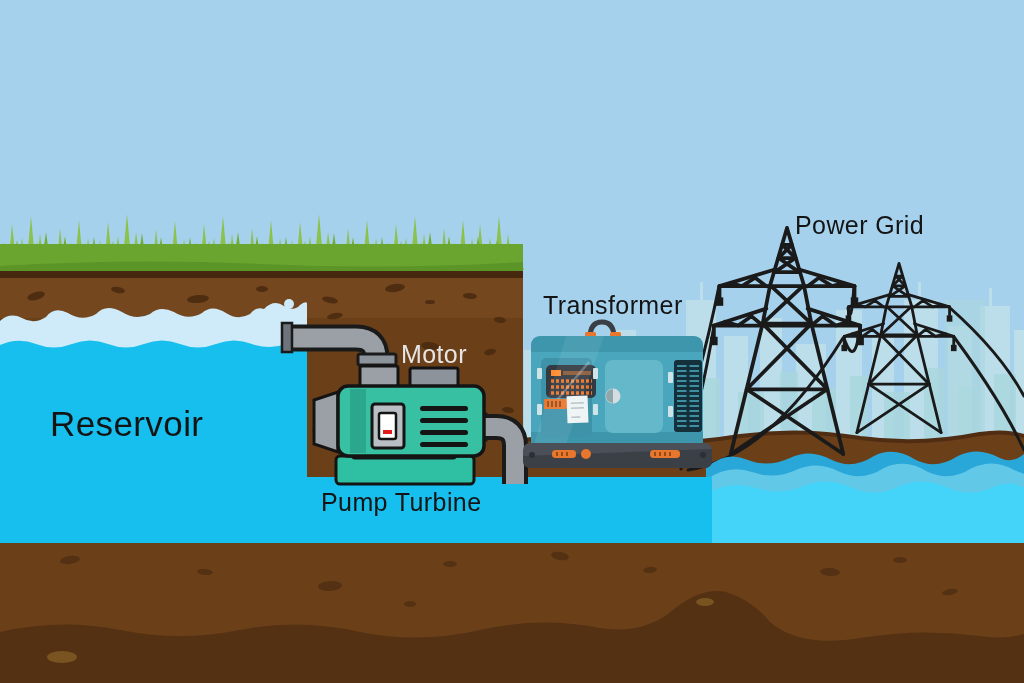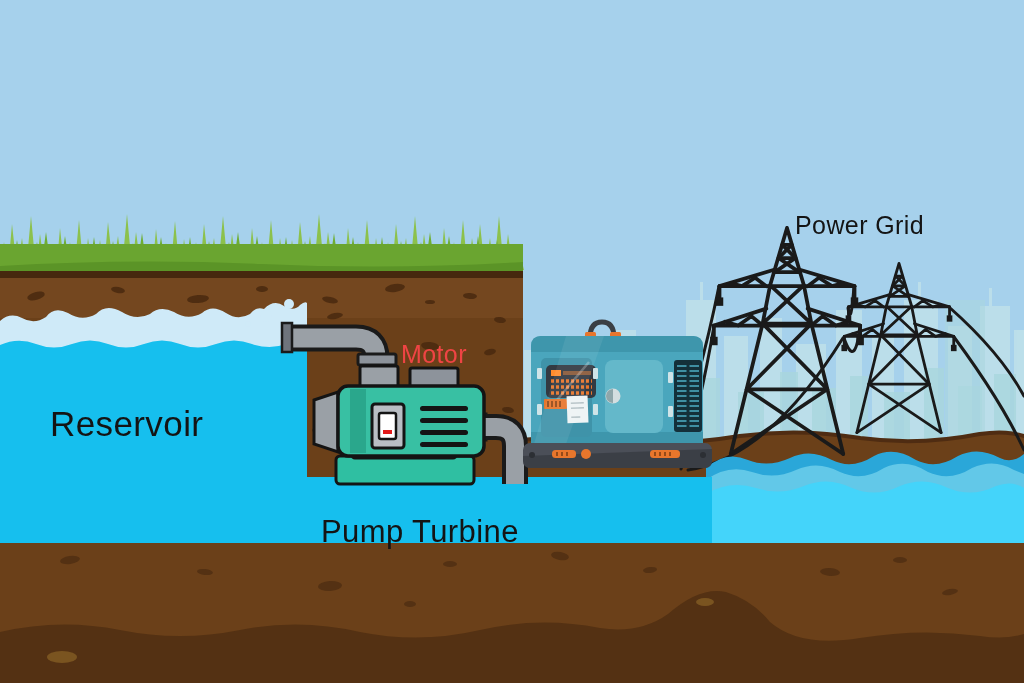--- a/index.html
+++ b/index.html
@@ -336,6 +336,7 @@
 <div class="label reservoir">Reservoir</div>
 <div class="label motor">Motor</div>
 <div class="label pump">Pump Turbine</div>
+<div class="label transformer">Transformer</div>
 <div class="label powergrid">Power Grid</div>
 
 </div>

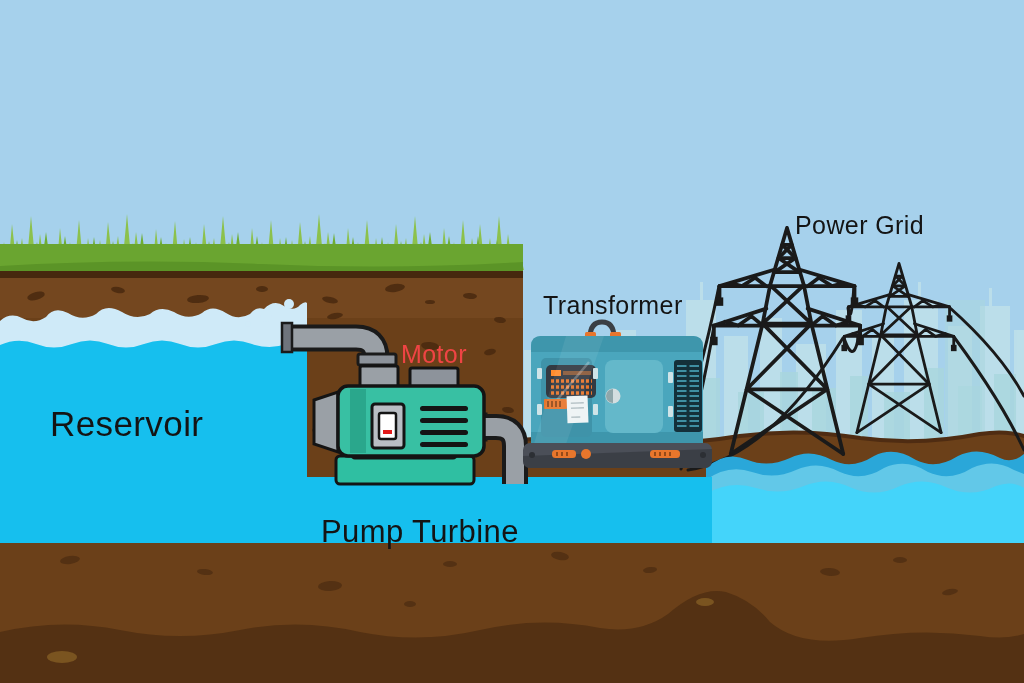--- a/index.html
+++ b/index.html
@@ -19,7 +19,7 @@
     user-select:none;
   }
   .label.reservoir{left:50px;top:404px;font-size:35px;}
-  .label.motor{left:401px;top:340px;font-size:25px;color:#ef4444;}
+  .label.motor{left:401px;top:340px;font-size:25px;color:#e5e5e5;}
   .label.pump{left:321px;top:514px;font-size:31px;}
   .label.transformer{left:543px;top:291px;font-size:25px;}
   .label.powergrid{left:795px;top:211px;font-size:25px;}

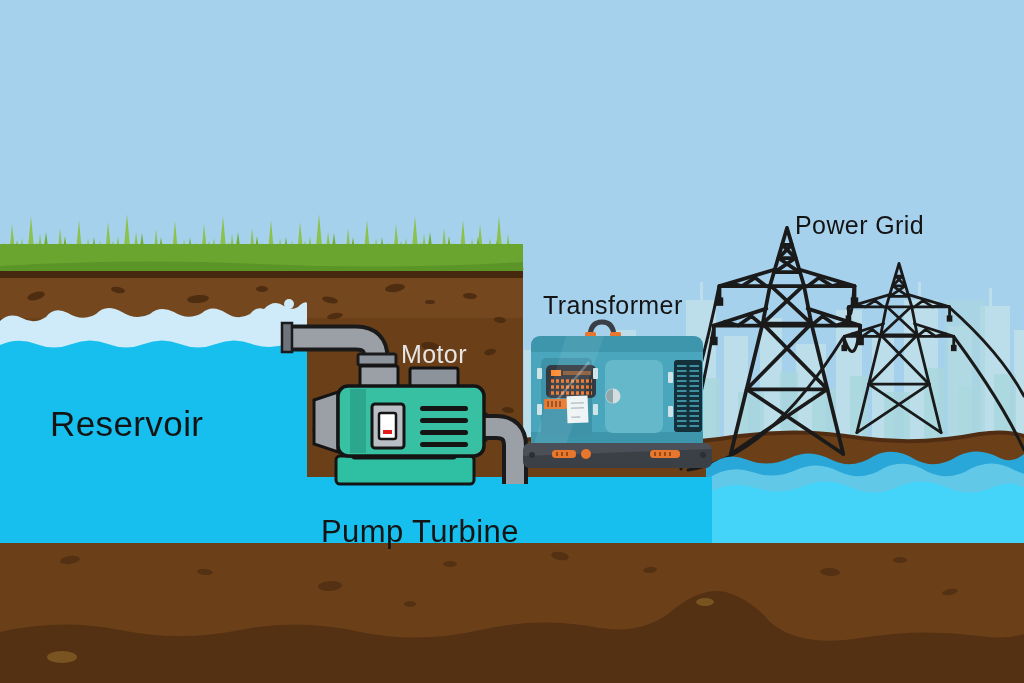--- a/index.html
+++ b/index.html
@@ -20,7 +20,7 @@
   }
   .label.reservoir{left:50px;top:404px;font-size:35px;}
   .label.motor{left:401px;top:340px;font-size:25px;color:#e5e5e5;}
-  .label.pump{left:321px;top:514px;font-size:31px;}
+  .label.pump{left:321px;top:488px;font-size:25px;}
   .label.transformer{left:543px;top:291px;font-size:25px;}
   .label.powergrid{left:795px;top:211px;font-size:25px;}
 </style>

